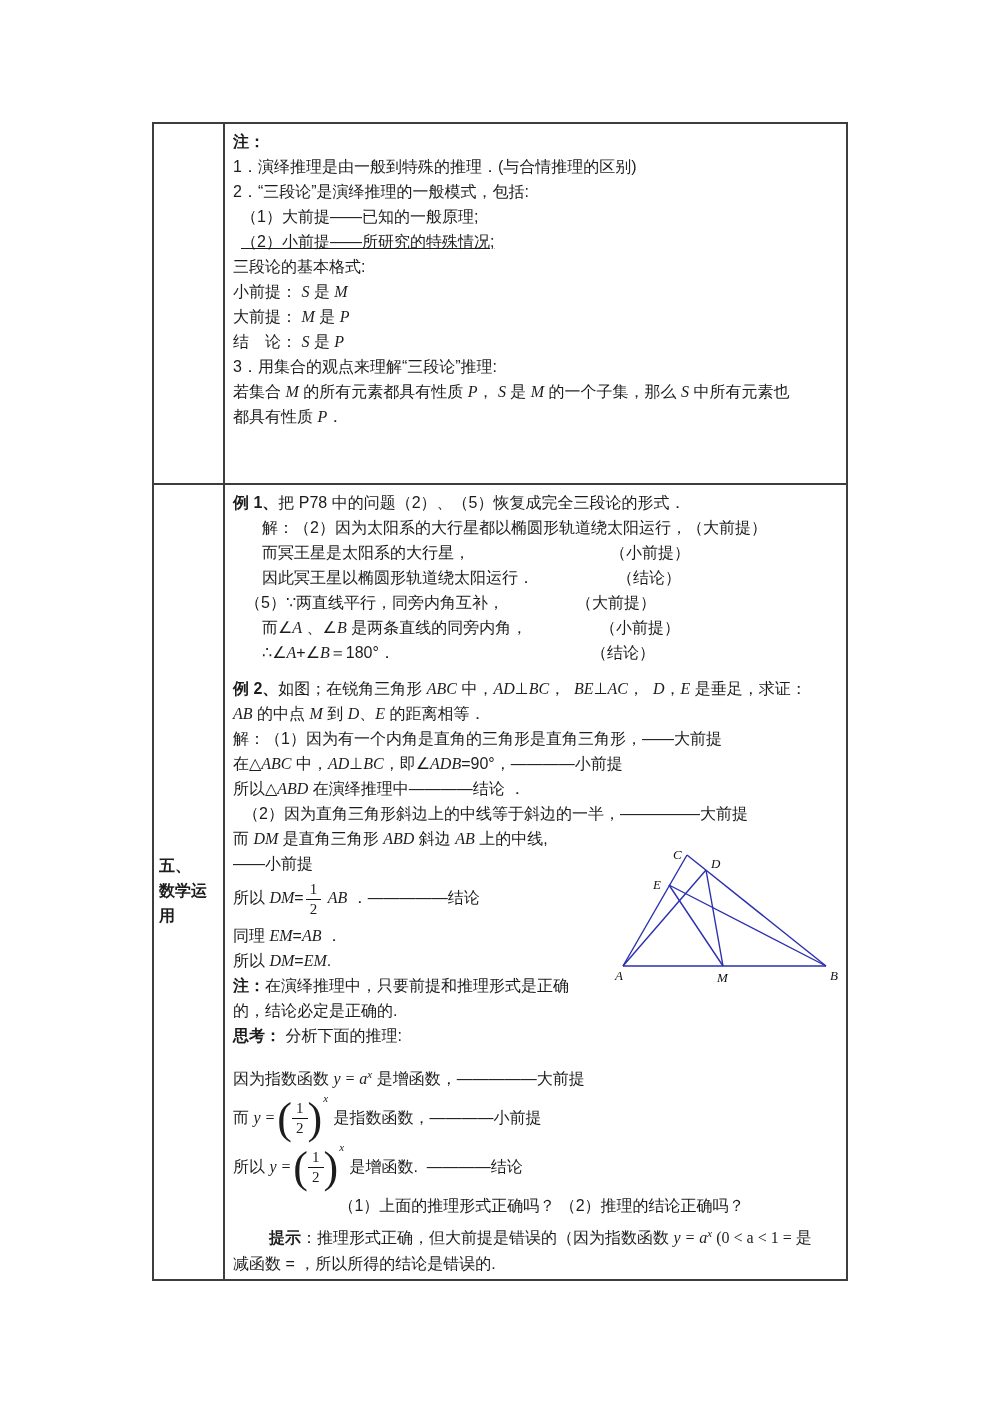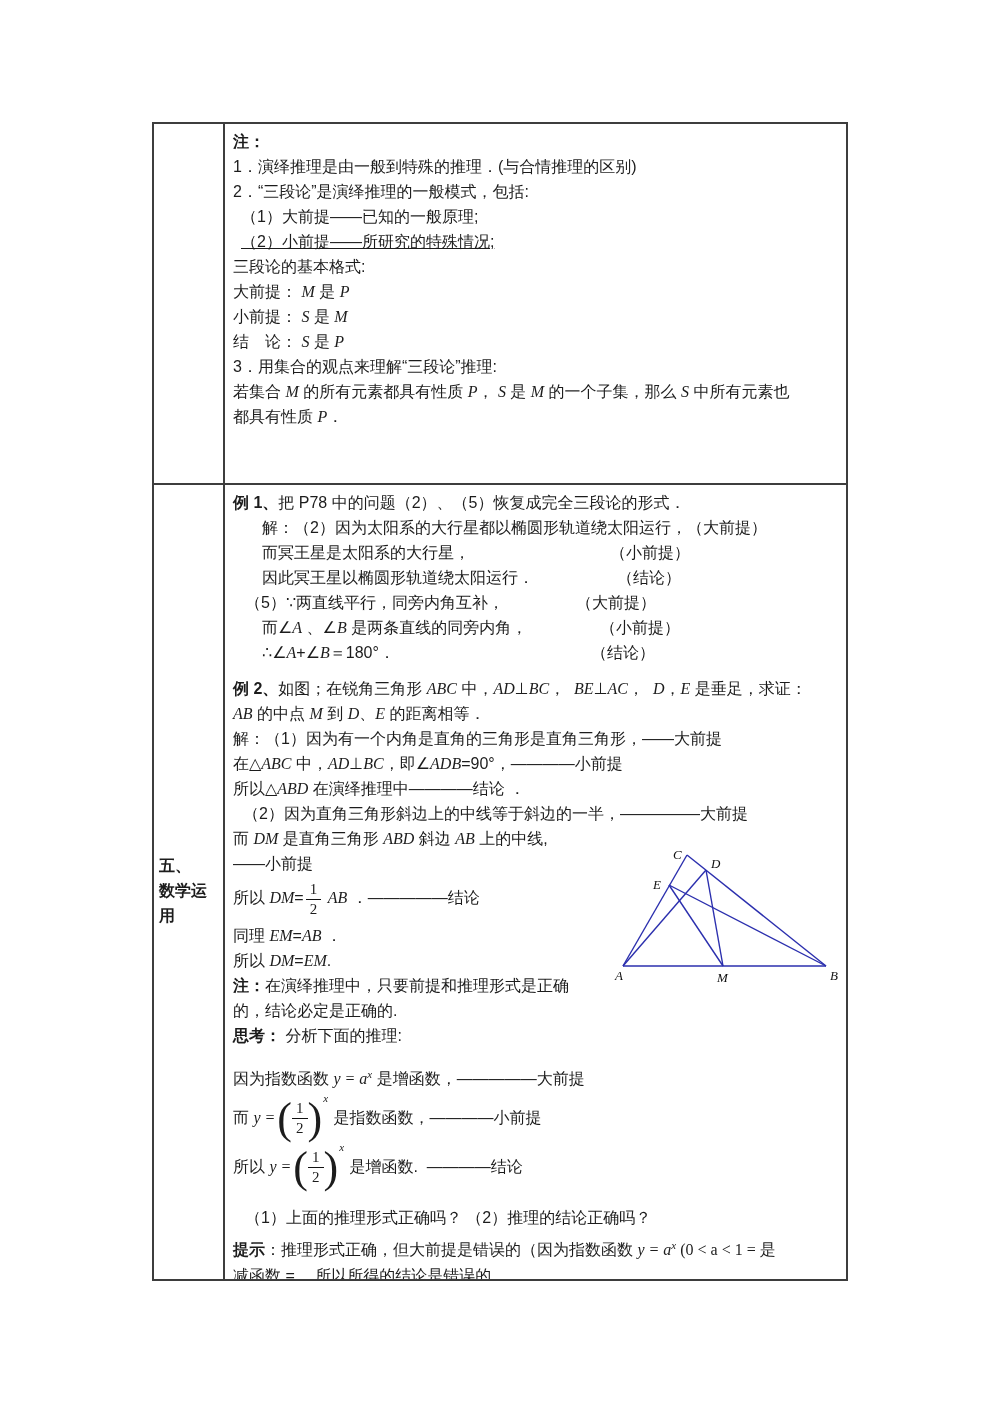--- a/index.html
+++ b/index.html
@@ -54,8 +54,8 @@
       <div class="tline" style="padding-left: 8px;"><span class="s-n">（1）大前提——已知的一般原理;</span></div>
       <div class="tline" style="padding-left: 8px; text-decoration: underline;"><span class="s-n">（2）小前提——所研究的特殊情况;</span></div>
       <div class="tline"><span class="s-n">三段论的基本格式:</span></div>
+      <div class="tline"><span class="s-n">小前提： </span><span class="s-i">S</span><span class="s-n"> 是 </span><span class="s-i">M</span></div>
       <div class="tline"><span class="s-n">大前提： </span><span class="s-i">M</span><span class="s-n"> 是 </span><span class="s-i">P</span></div>
-      <div class="tline"><span class="s-n">小前提： </span><span class="s-i">S</span><span class="s-n"> 是 </span><span class="s-i">M</span></div>
       <div class="tline"><span class="s-n">结　论： </span><span class="s-i">S</span><span class="s-n"> 是 </span><span class="s-i">P</span></div>
       <div class="tline"><span class="s-n">3．用集合的观点来理解“三段论”推理:</span></div>
       <div class="tline"><span class="s-n">若集合 </span><span class="s-i">M</span><span class="s-n"> 的所有元素都具有性质 </span><span class="s-i">P</span><span class="s-n">， </span><span class="s-i">S</span><span class="s-n"> 是 </span><span class="s-i">M</span><span class="s-n"> 的一个子集，那么 </span><span class="s-i">S</span><span class="s-n"> 中所有元素也</span></div>

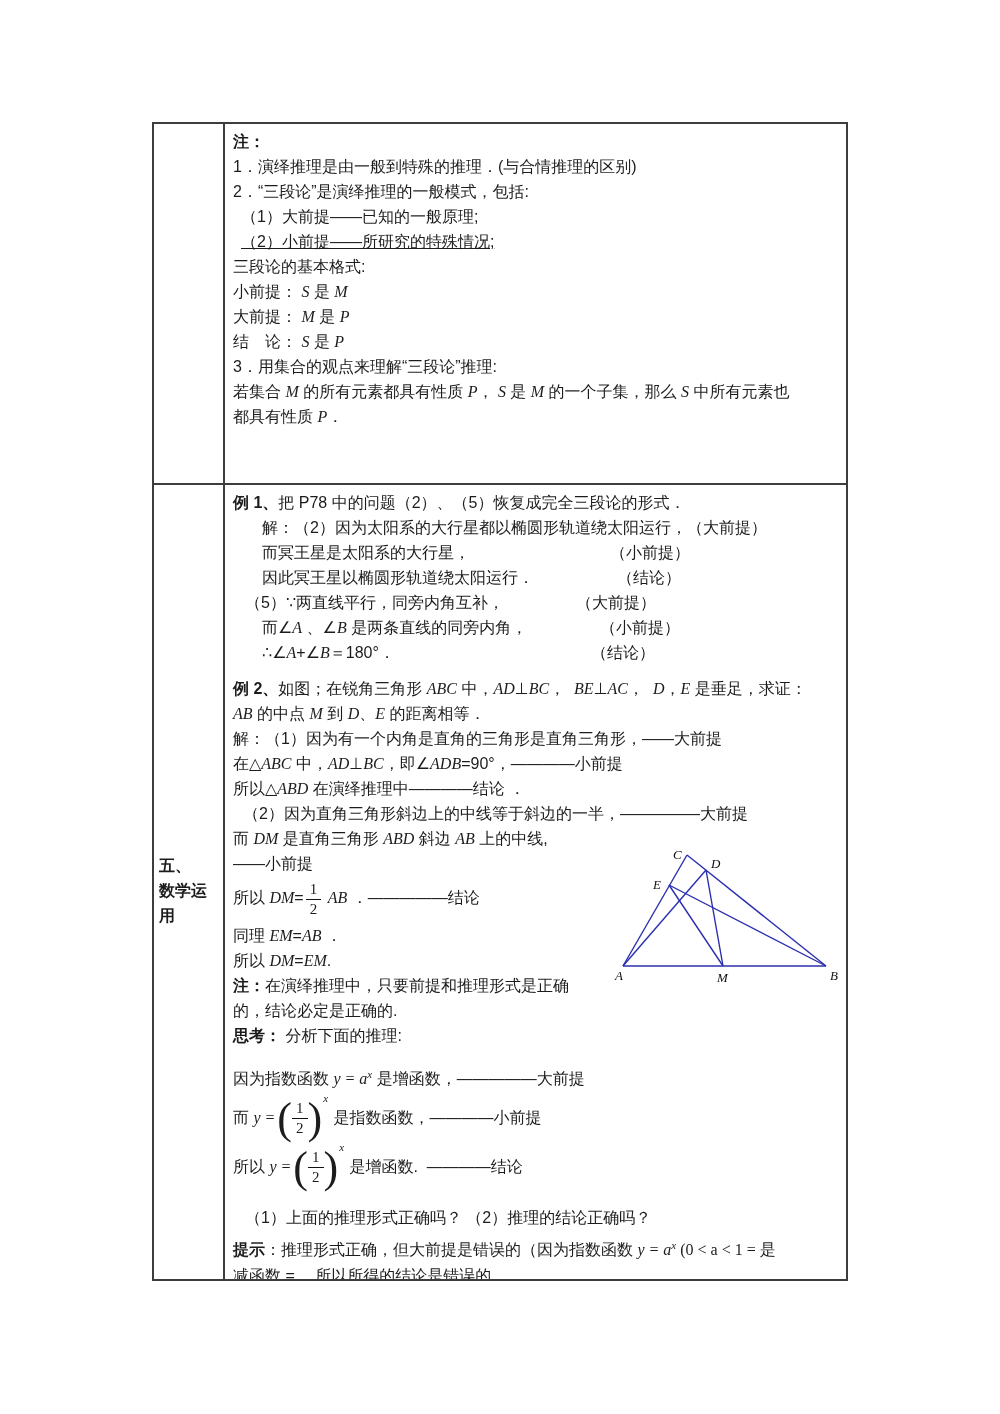--- a/index.html
+++ b/index.html
@@ -93,7 +93,7 @@
       <div class="tline" style="margin-top: 14px;"><span class="s-n">因为指数函数 </span><span class="s-i">y = a</span><span class="s-sup">x</span><span class="s-n"> 是增函数，—————大前提</span></div>
       <div class="tline" style="margin-top: 7px;"><span class="s-n">而 </span><span class="s-i">y =</span><span class="pfrac"><span class="paren">(</span><span class="frac"><span class="fnum">1</span><span class="fden">2</span></span><span class="paren">)</span><span class="psup">x</span></span><span class="s-n"> 是指数函数，————小前提</span></div>
       <div class="tline" style="margin-top: 7px;"><span class="s-n">所以 </span><span class="s-i">y =</span><span class="pfrac"><span class="paren">(</span><span class="frac"><span class="fnum">1</span><span class="fden">2</span></span><span class="paren">)</span><span class="psup">x</span></span><span class="s-n"> 是增函数.  ————结论</span></div>
-      <div class="tline" style="padding-left: 12px; margin-top: 17px;"><span class="s-n">（1）上面的推理形式正确吗？ （2）推理的结论正确吗？</span></div>
+      <div class="tline" style="padding-left: 12px; margin-top: 5px; text-align: center;"><span class="s-n">（1）上面的推理形式正确吗？ （2）推理的结论正确吗？</span></div>
       <div class="tline" style="margin-top: 3px;"><span class="s-b">提示</span><span class="s-n">：推理形式正确，但大前提是错误的（因为指数函数 </span><span class="s-i">y = a</span><span class="s-sup">x</span><span class="s-m"> (0 &lt; a &lt; 1 = 是</span></div>
       <div class="tline"><span class="s-n">减函数 = ，所以所得的结论是错误的.</span></div>
       <svg class="diagram" width="235" height="155" viewBox="0 0 235 155" style="left: 388px; top: 353px;">

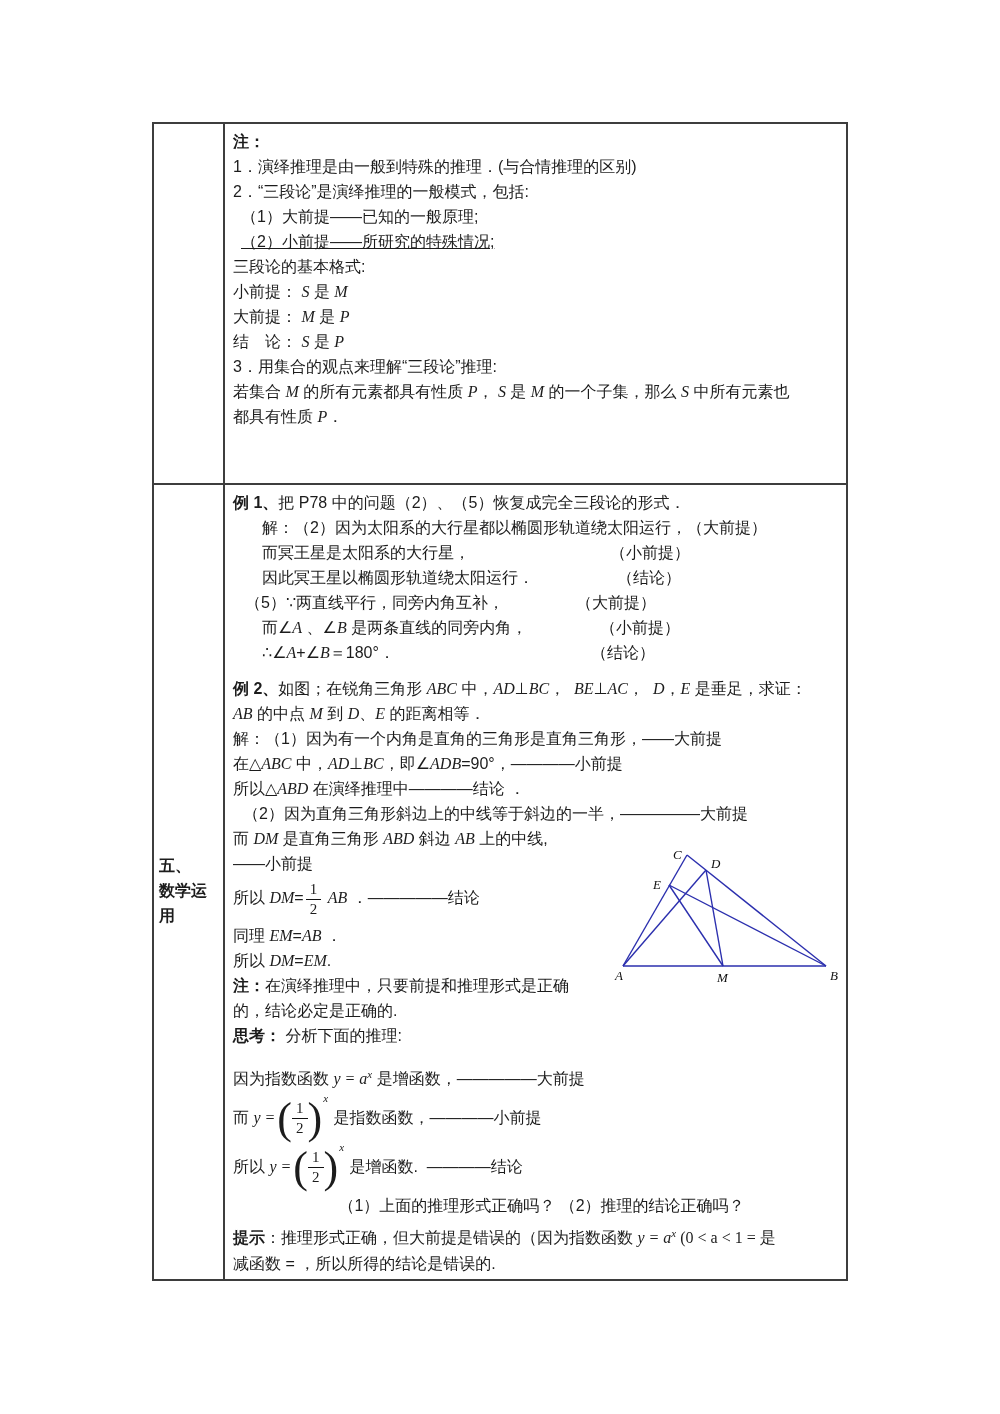--- a/index.html
+++ b/index.html
@@ -94,7 +94,7 @@
       <div class="tline" style="margin-top: 7px;"><span class="s-n">而 </span><span class="s-i">y =</span><span class="pfrac"><span class="paren">(</span><span class="frac"><span class="fnum">1</span><span class="fden">2</span></span><span class="paren">)</span><span class="psup">x</span></span><span class="s-n"> 是指数函数，————小前提</span></div>
       <div class="tline" style="margin-top: 7px;"><span class="s-n">所以 </span><span class="s-i">y =</span><span class="pfrac"><span class="paren">(</span><span class="frac"><span class="fnum">1</span><span class="fden">2</span></span><span class="paren">)</span><span class="psup">x</span></span><span class="s-n"> 是增函数.  ————结论</span></div>
       <div class="tline" style="padding-left: 12px; margin-top: 5px; text-align: center;"><span class="s-n">（1）上面的推理形式正确吗？ （2）推理的结论正确吗？</span></div>
-      <div class="tline" style="margin-top: 3px;"><span class="s-b">提示</span><span class="s-n">：推理形式正确，但大前提是错误的（因为指数函数 </span><span class="s-i">y = a</span><span class="s-sup">x</span><span class="s-m"> (0 &lt; a &lt; 1 = 是</span></div>
+      <div class="tline" style="margin-top: 3px; margin-left: 36px;"><span class="s-b">提示</span><span class="s-n">：推理形式正确，但大前提是错误的（因为指数函数 </span><span class="s-i">y = a</span><span class="s-sup">x</span><span class="s-m"> (0 &lt; a &lt; 1 = 是</span></div>
       <div class="tline"><span class="s-n">减函数 = ，所以所得的结论是错误的.</span></div>
       <svg class="diagram" width="235" height="155" viewBox="0 0 235 155" style="left: 388px; top: 353px;">
         <line x1="10" y1="128" x2="213" y2="128" stroke="#2b2fae" stroke-width="1.4"></line>

